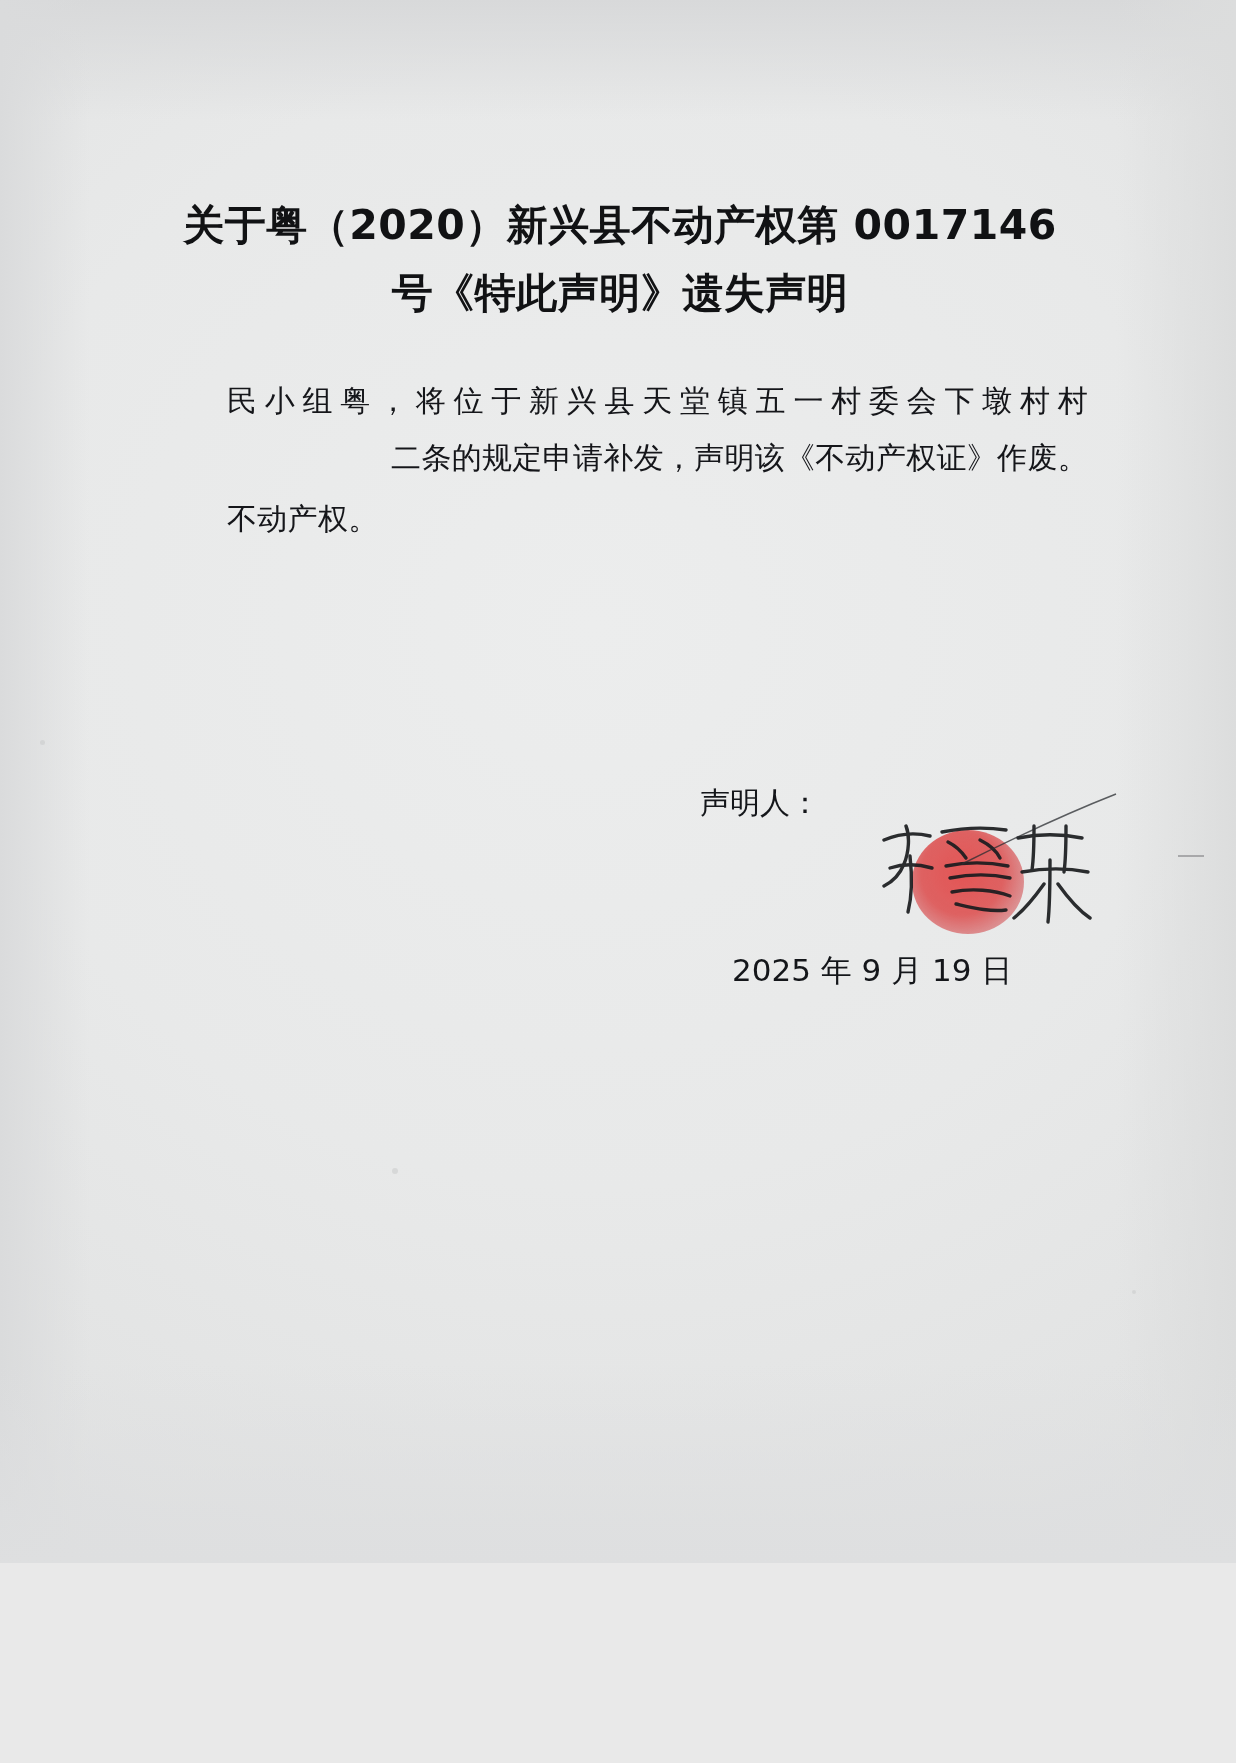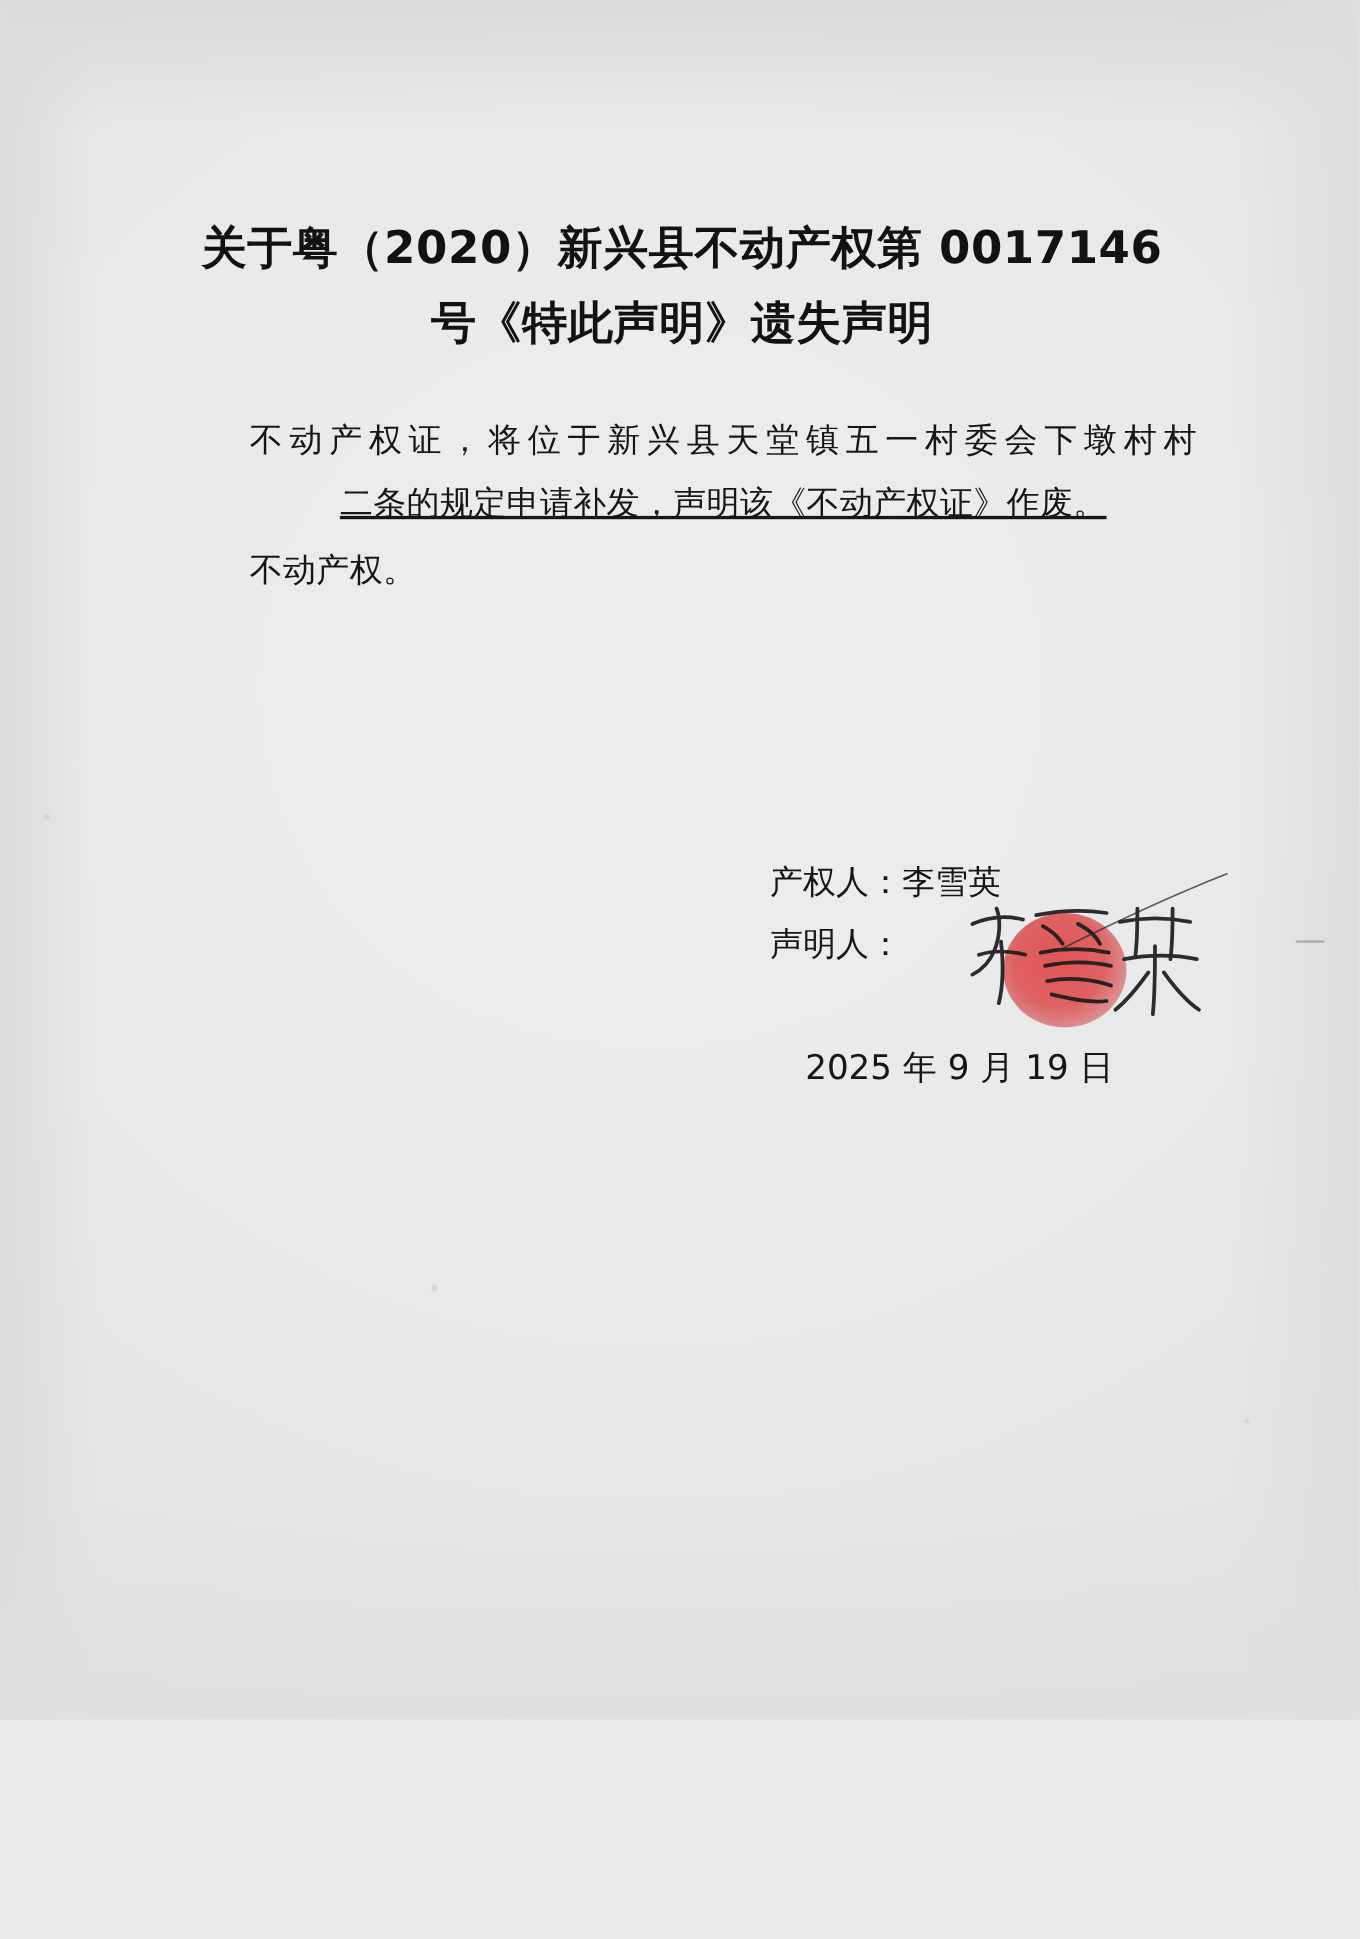--- a/index.html
+++ b/index.html
@@ -203,7 +203,7 @@
 
   <div id="body-block">
     <p class="para indent" id="para-1">
-      <span class="justify-line">不动产权证，将位于新兴县天堂镇五一村委会下墩村村</span>
+      <span class="justify-line">民小组粤，将位于新兴县天堂镇五一村委会下墩村村</span>
       <span class="last-line">二条的规定申请补发，声明该《不动产权证》作废。</span>
     </p>
     <p class="para indent" id="para-2">不动产权。</p>

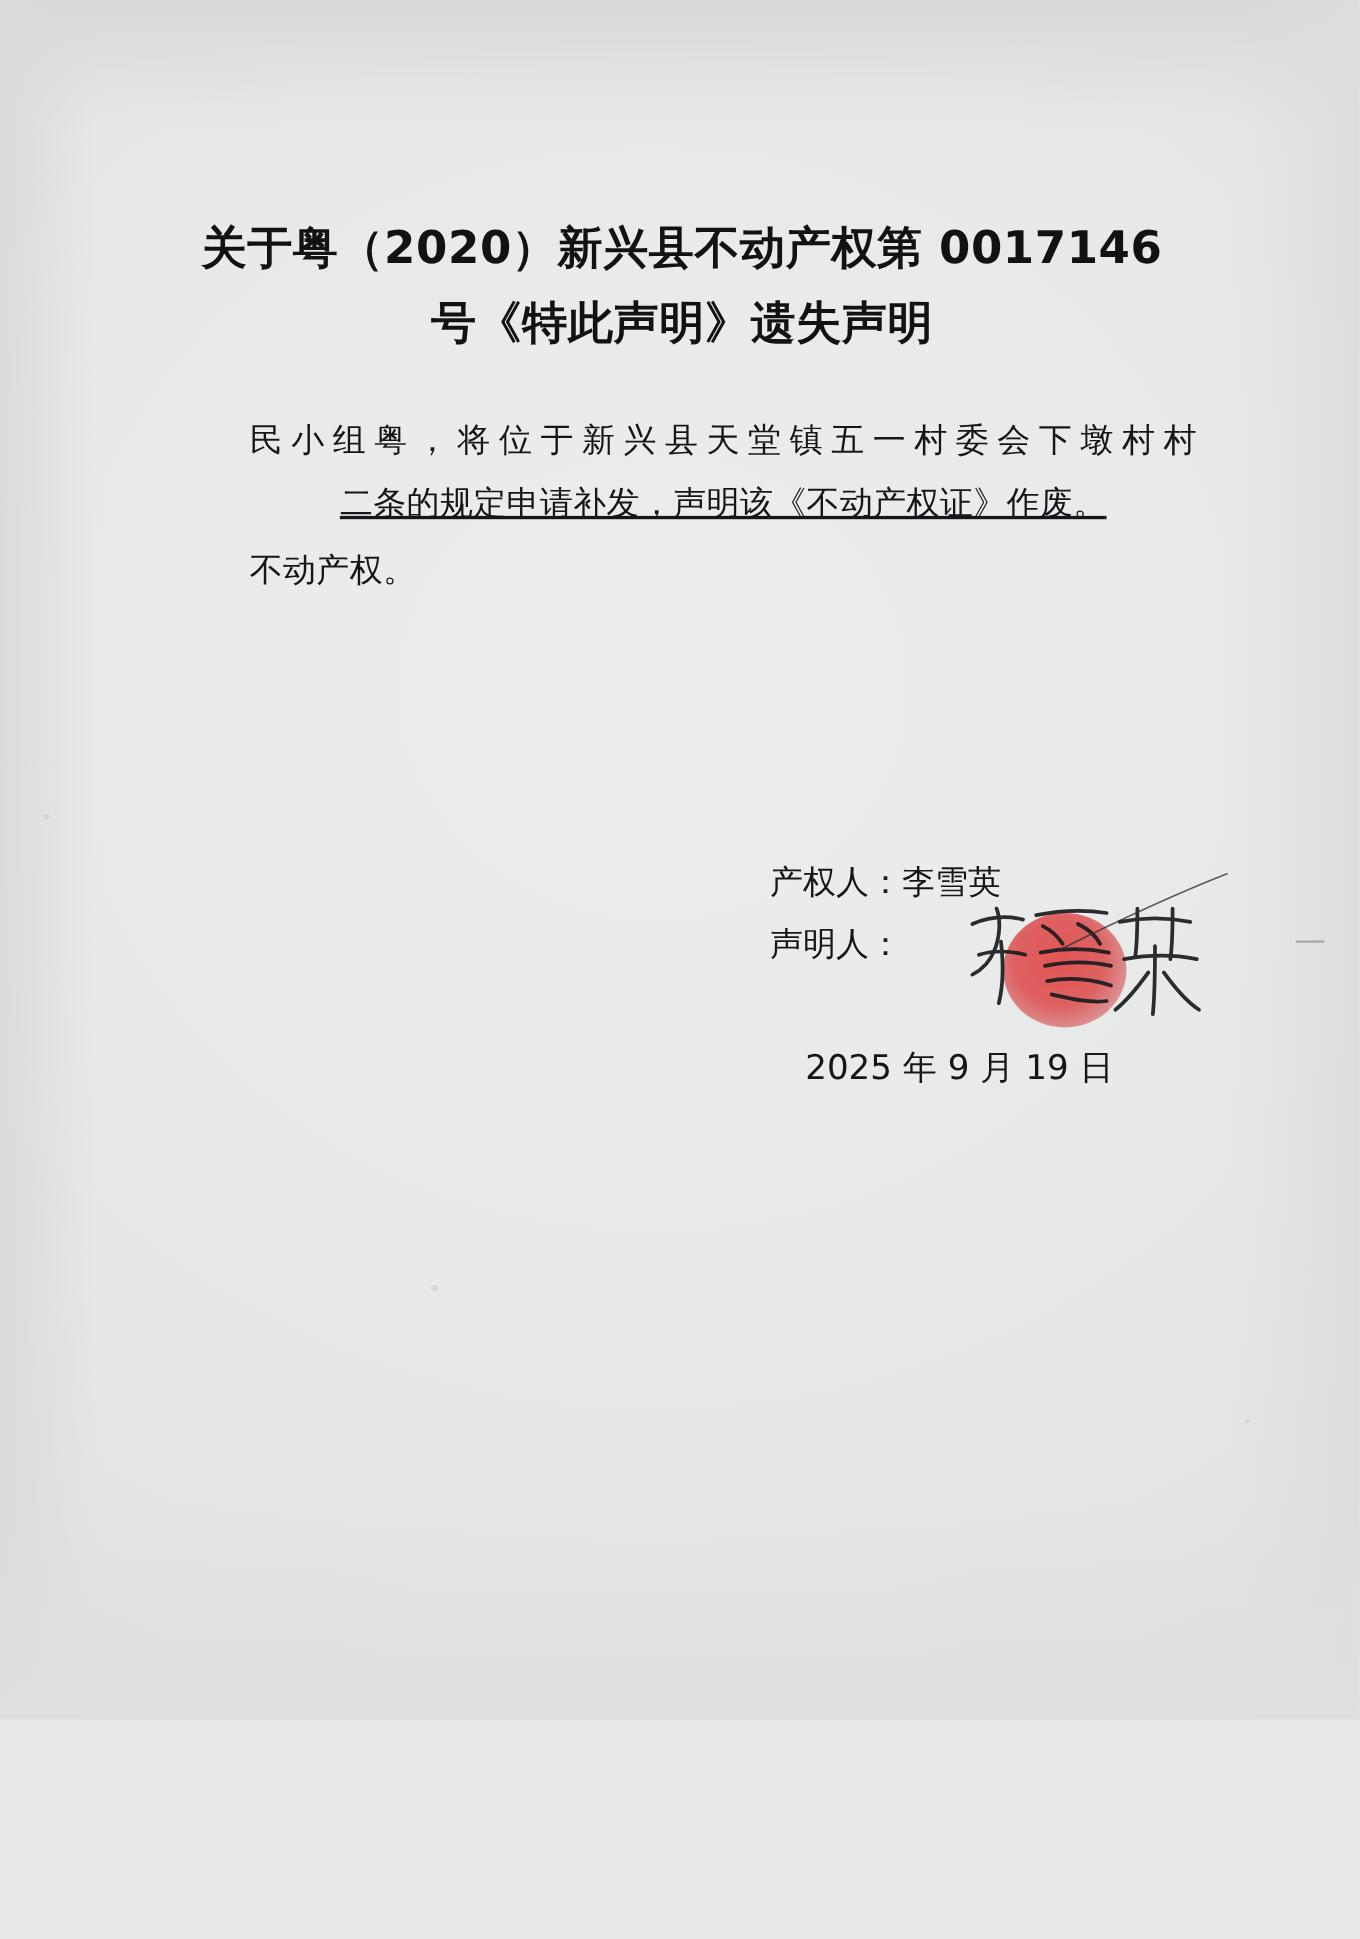--- a/index.html
+++ b/index.html
@@ -105,8 +105,7 @@
   }
   .para .last-line {
     display: block;
-    text-align: center;
-    text-decoration: underline;
+    text-align: right;
   }
   #para-2 {
     margin-top: 4px;

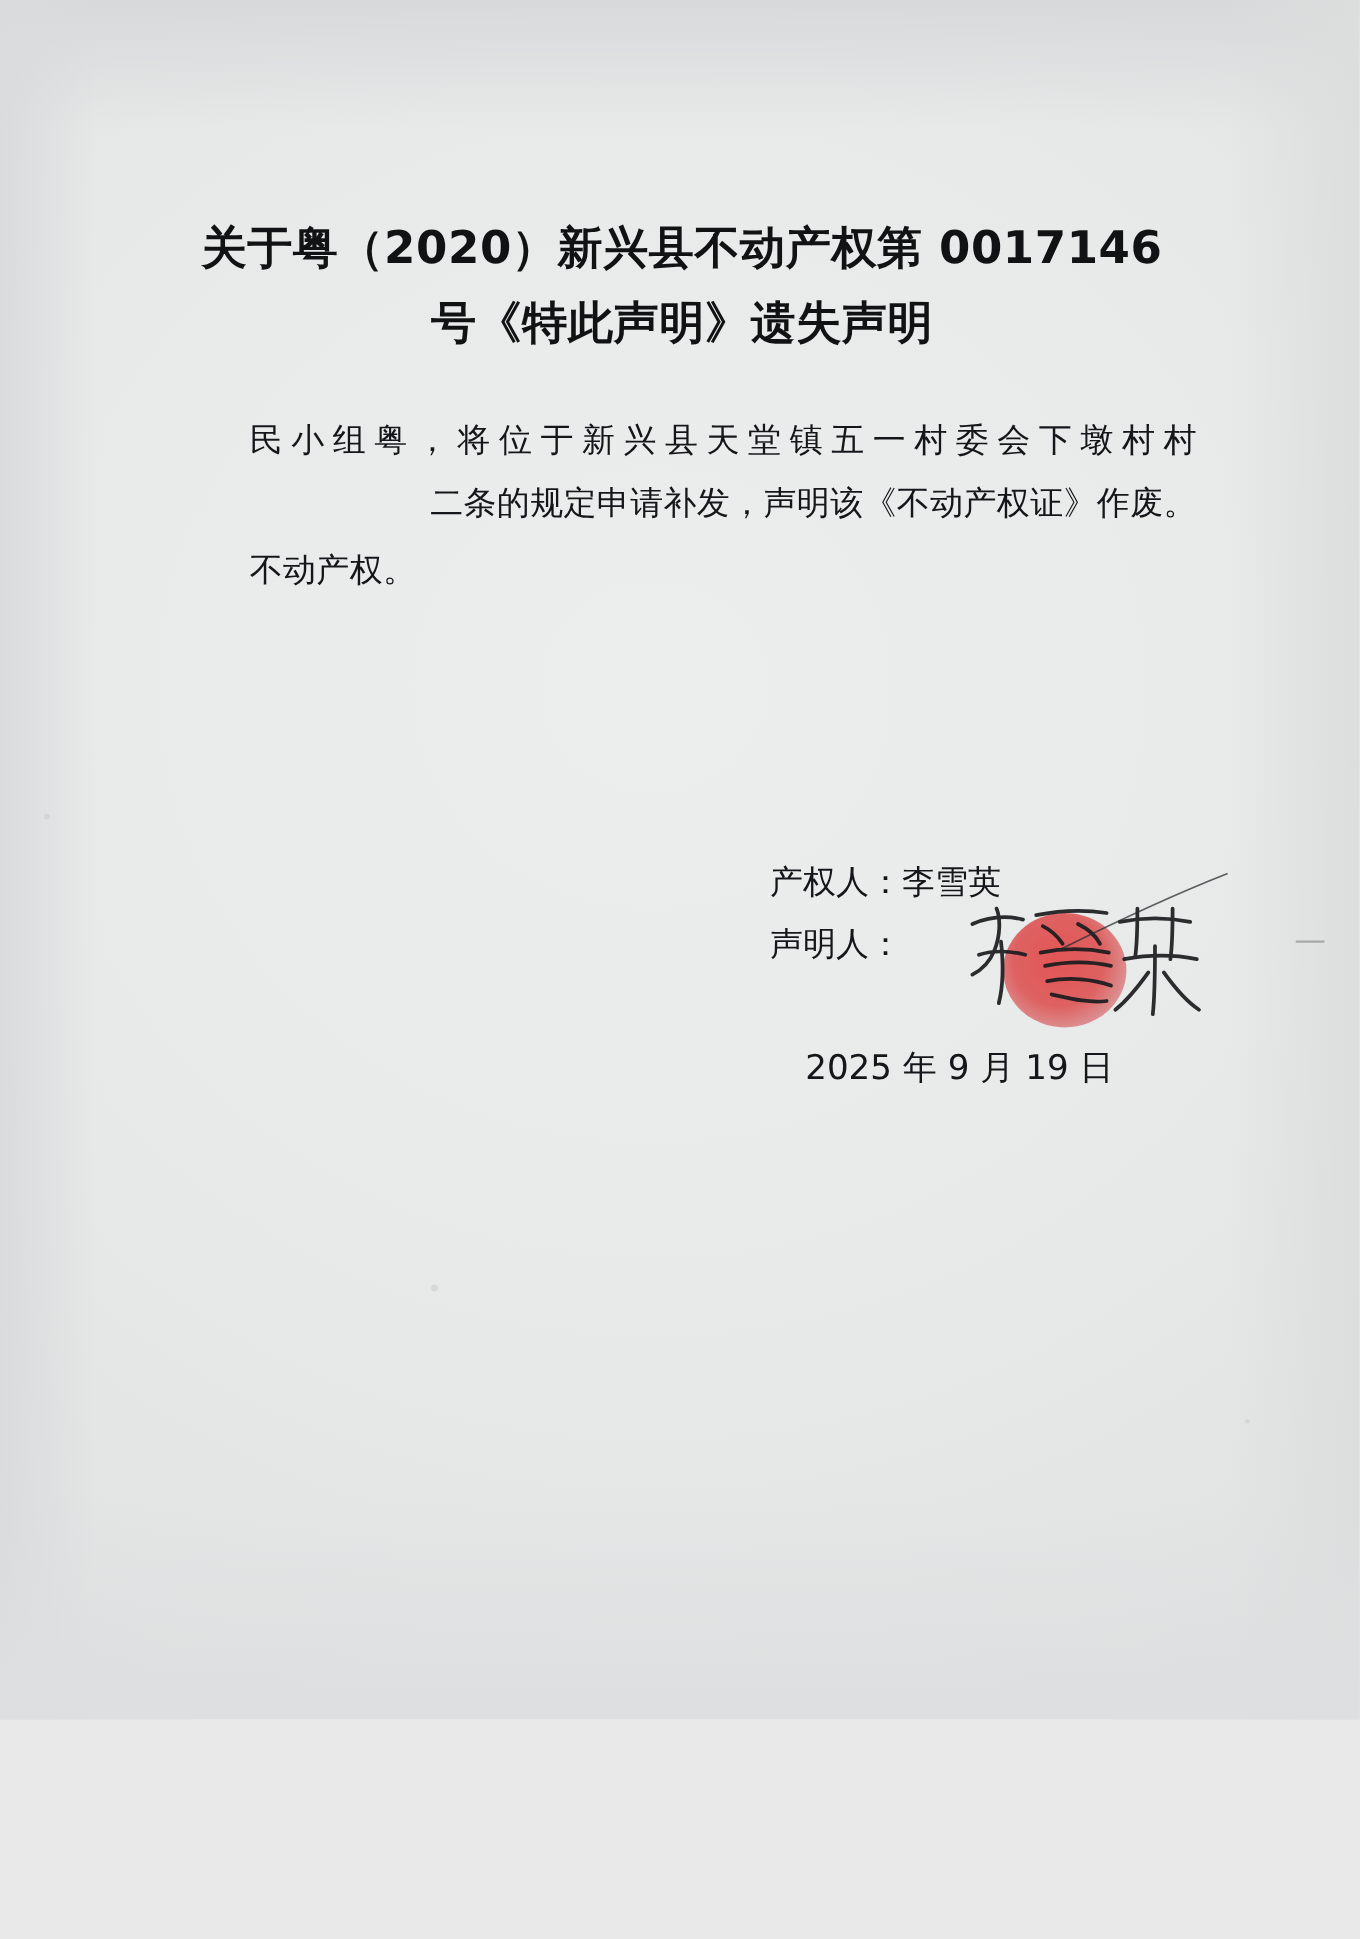--- a/index.html
+++ b/index.html
@@ -209,9 +209,6 @@
   </div>
 
   <div id="sign-block">
-    <div id="sign-owner">
-      <span>产权人：</span><span>李雪英</span>
-    </div>
     <div id="sign-declarer">
       <span>声明人：</span>
     </div>

